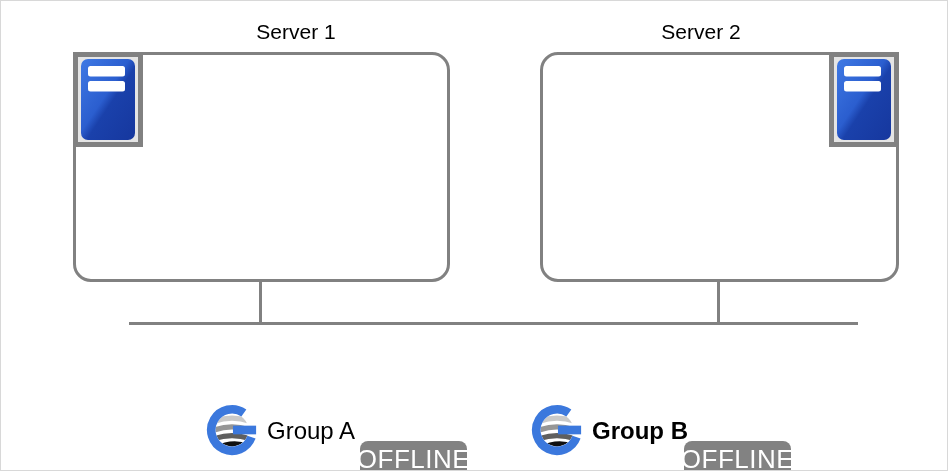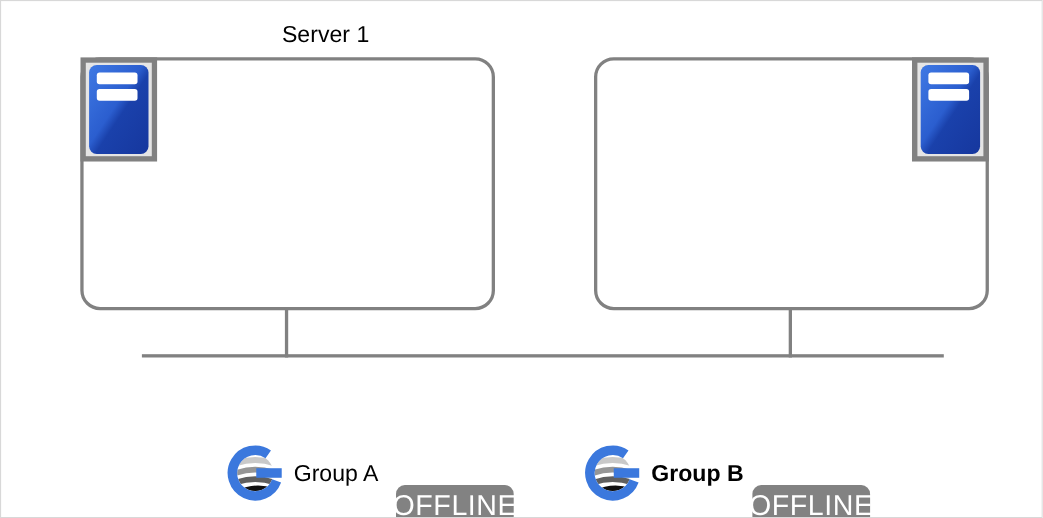--- a/index.html
+++ b/index.html
@@ -109,6 +109,7 @@
 <div class="canvas">
 
   <div class="server-title s1">Server 1</div>
+  <div class="server-title s2">Server 2</div>
 
   <div class="server-box s1"></div>
   <div class="server-box s2"></div>

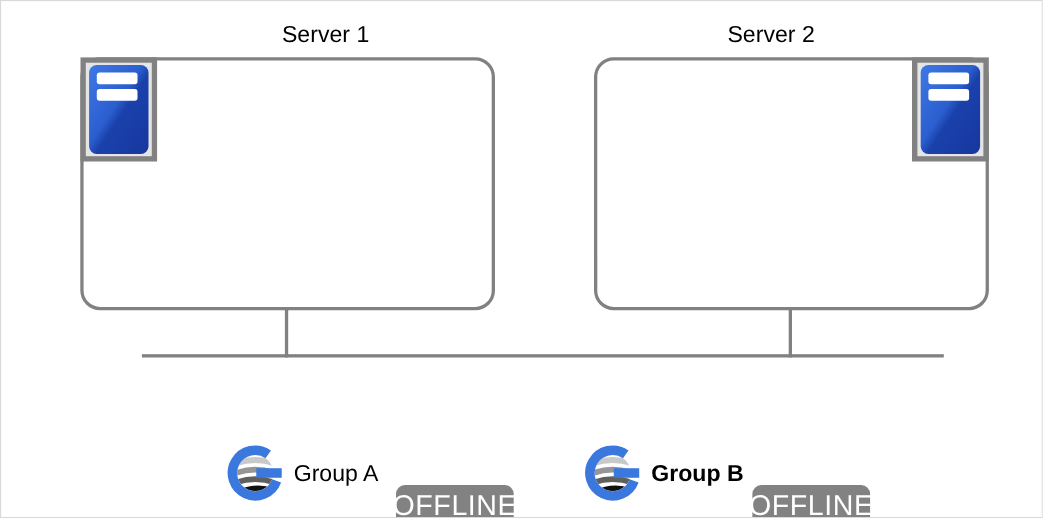--- a/index.html
+++ b/index.html
@@ -76,7 +76,7 @@
   .group-label {
     position: absolute;
     top: 17px;
-    font-size: 21px;
+    font-size: 24px;
     line-height: 23px;
     color: #000000;
     white-space: nowrap;

